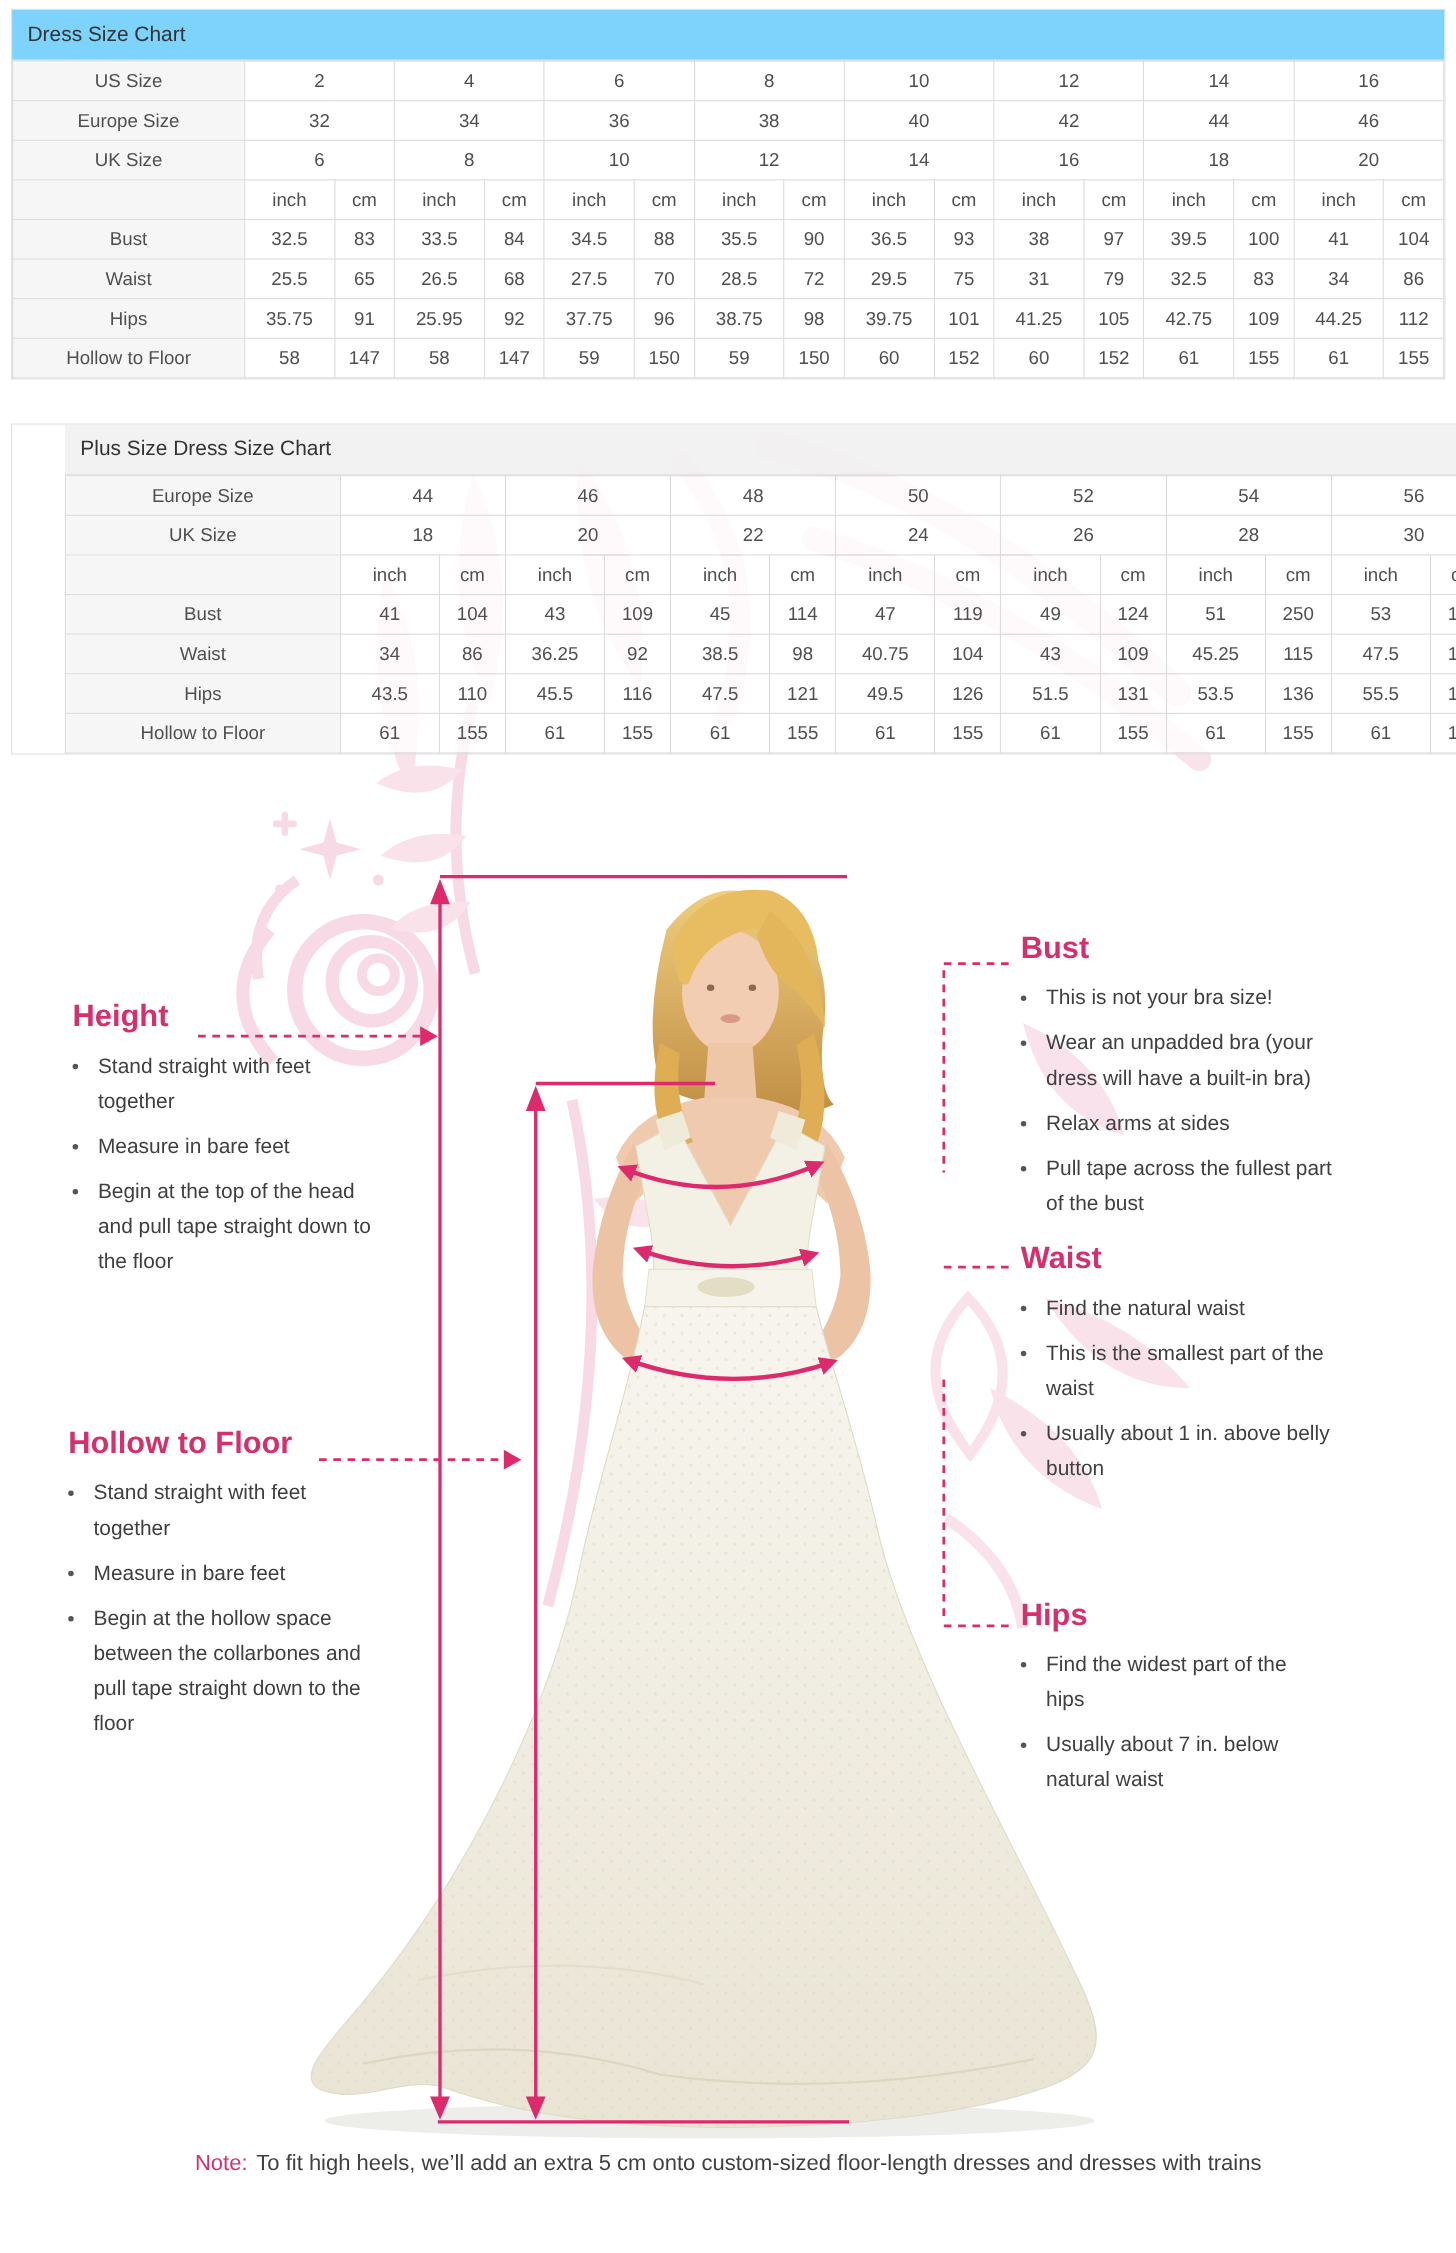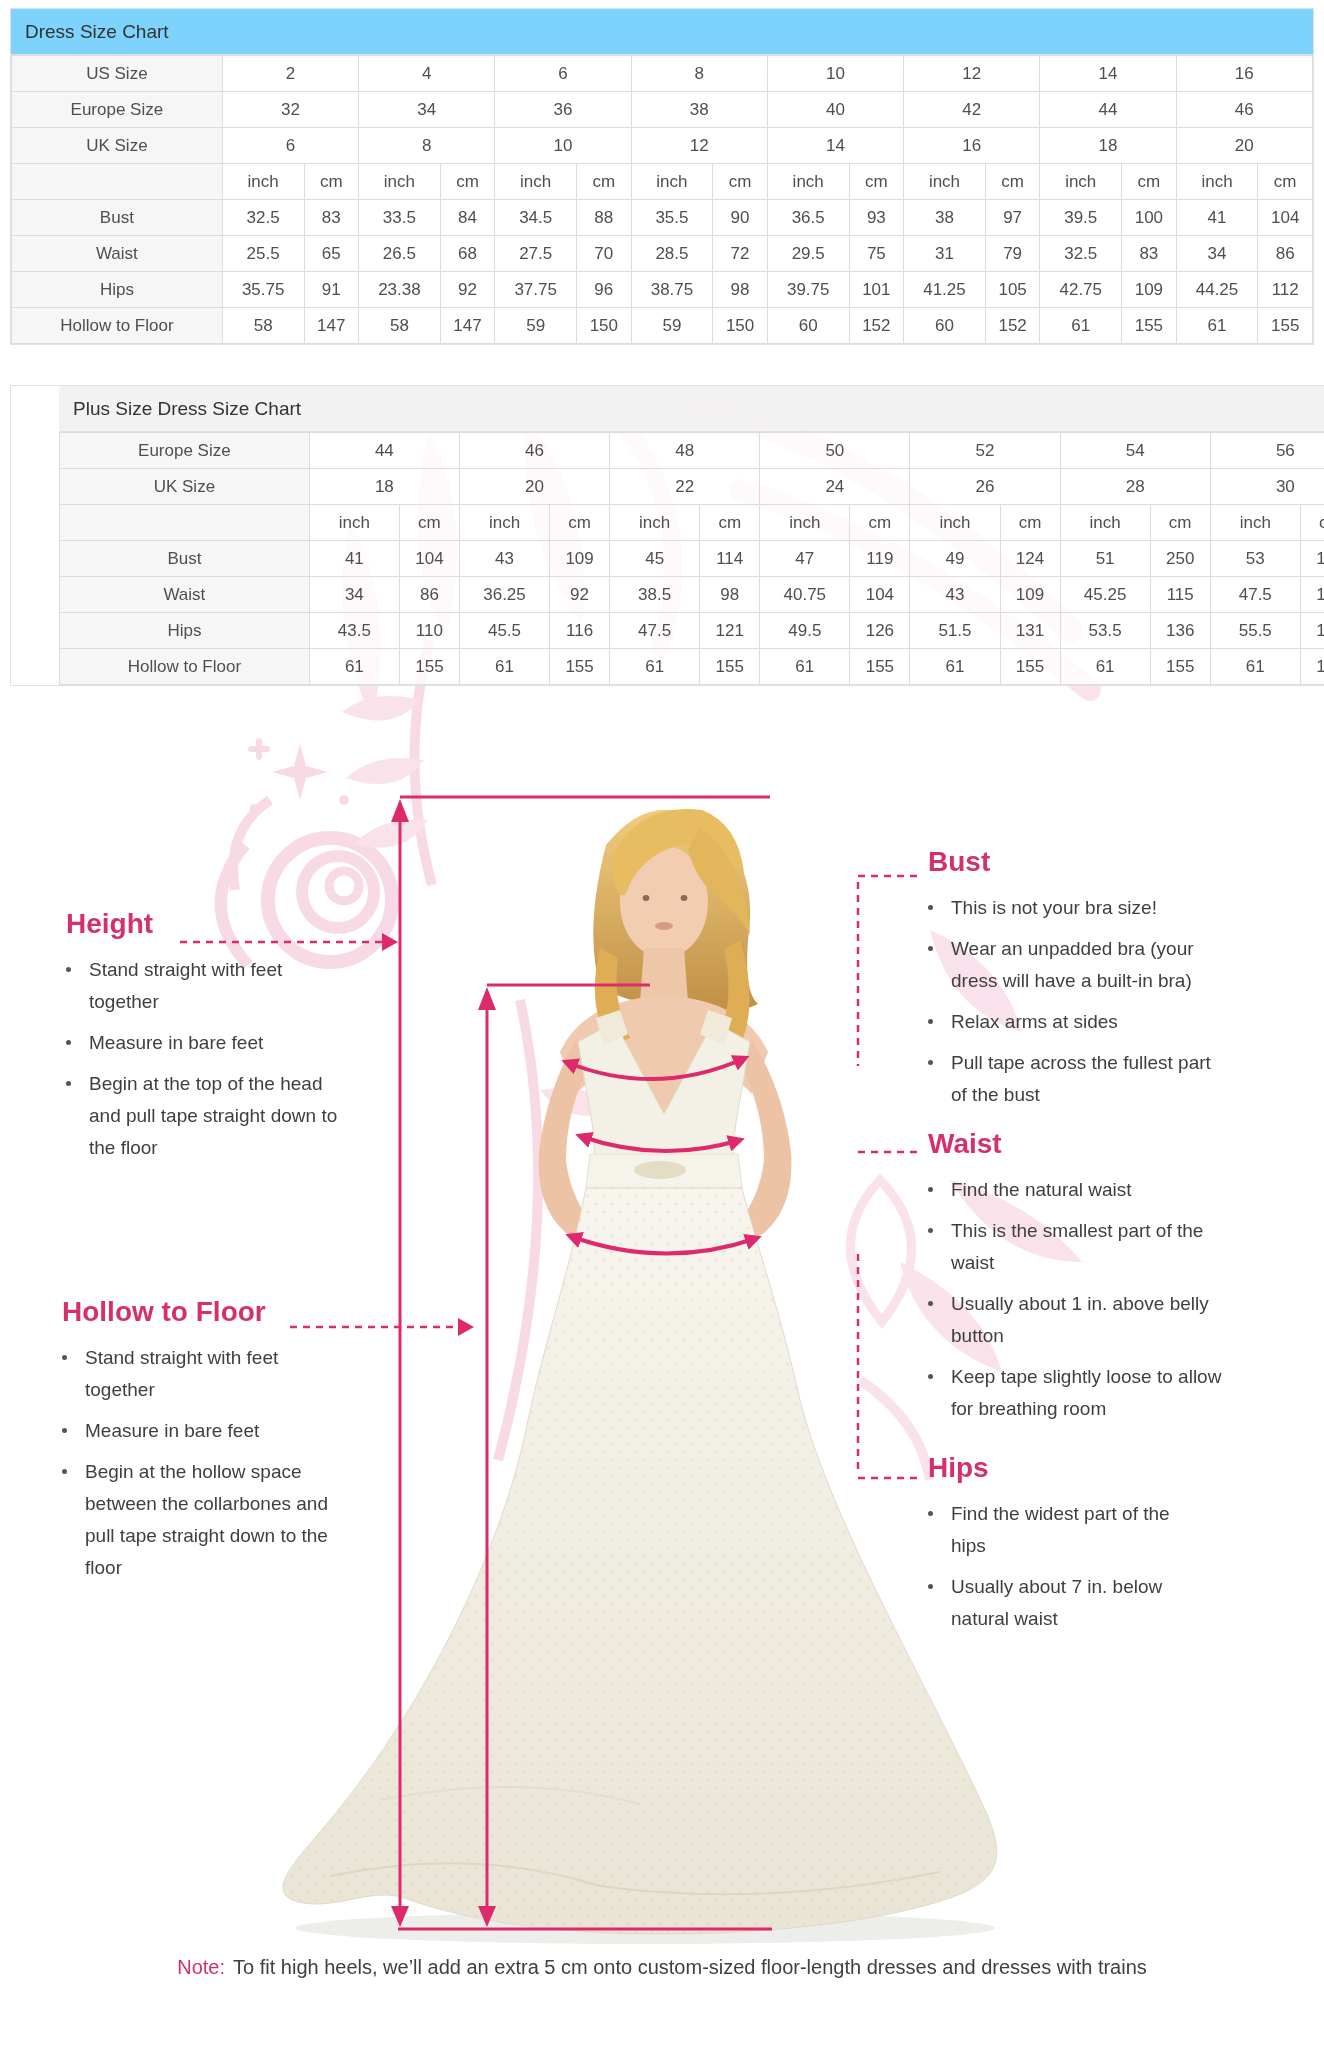--- a/index.html
+++ b/index.html
@@ -200,7 +200,7 @@
             <th class="rowlabel">Hips</th>
             <td>35.75</td>
             <td>91</td>
-            <td>23.38</td>
+            <td>25.95</td>
             <td>92</td>
             <td>37.75</td>
             <td>96</td>

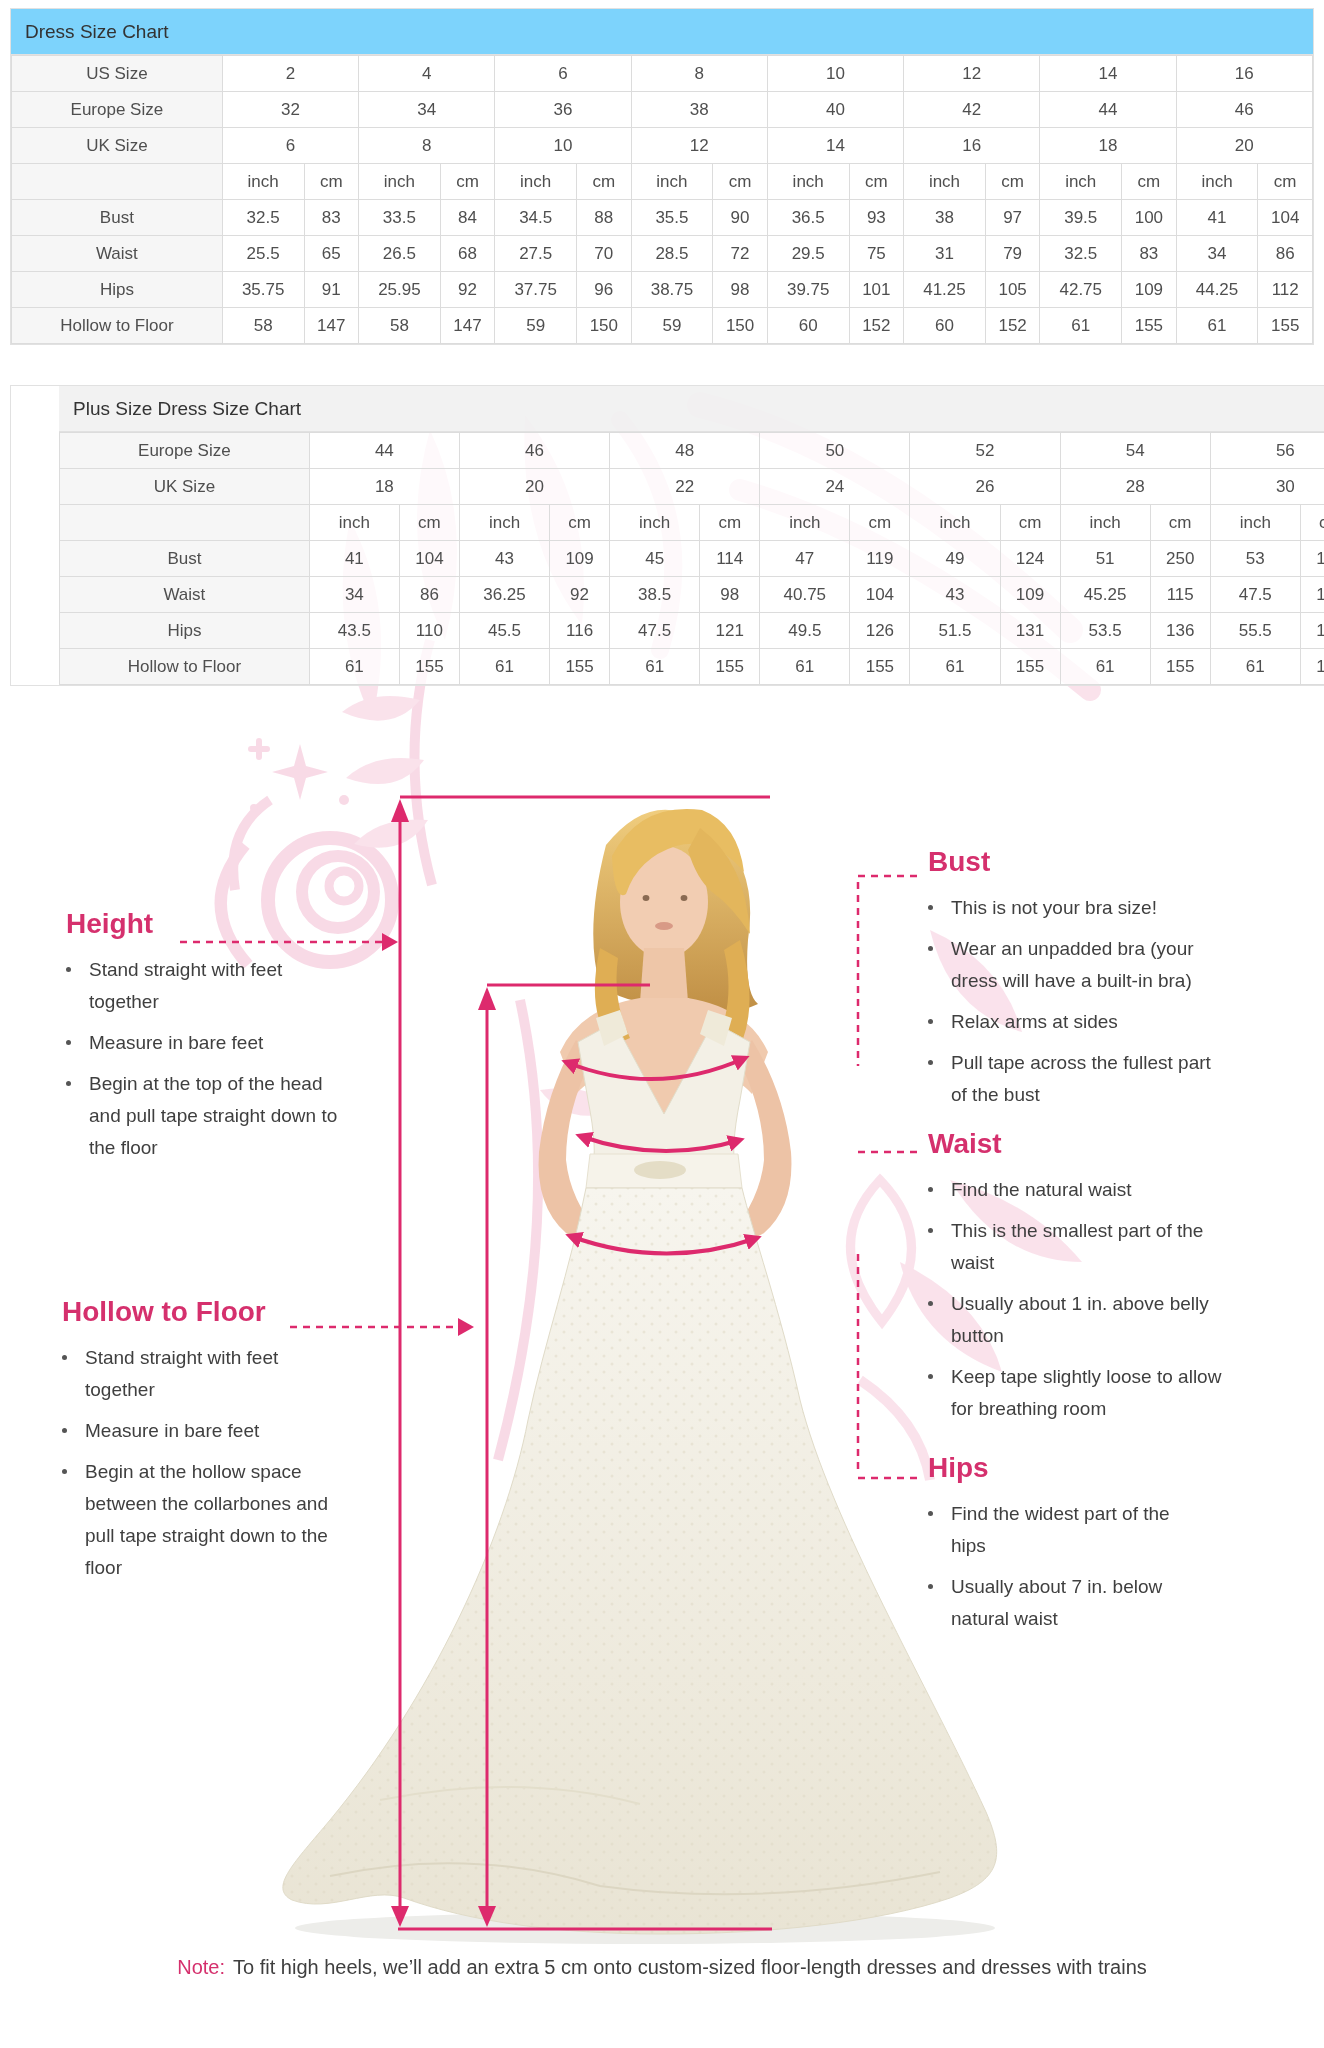--- a/index.html
+++ b/index.html
@@ -538,10 +538,6 @@
           <span class="g-dot"></span>
           <span class="g-txt">Usually about 1 in. above belly button</span>
         </div>
-        <div class="g-item">
-          <span class="g-dot"></span>
-          <span class="g-txt">Keep tape slightly loose to allow for breathing room</span>
-        </div>
       </div>
   </div>
 

